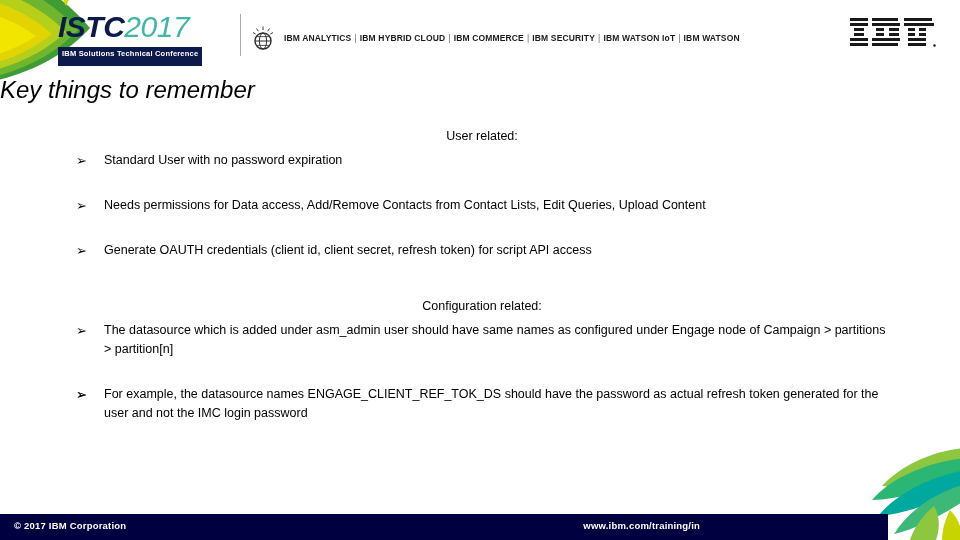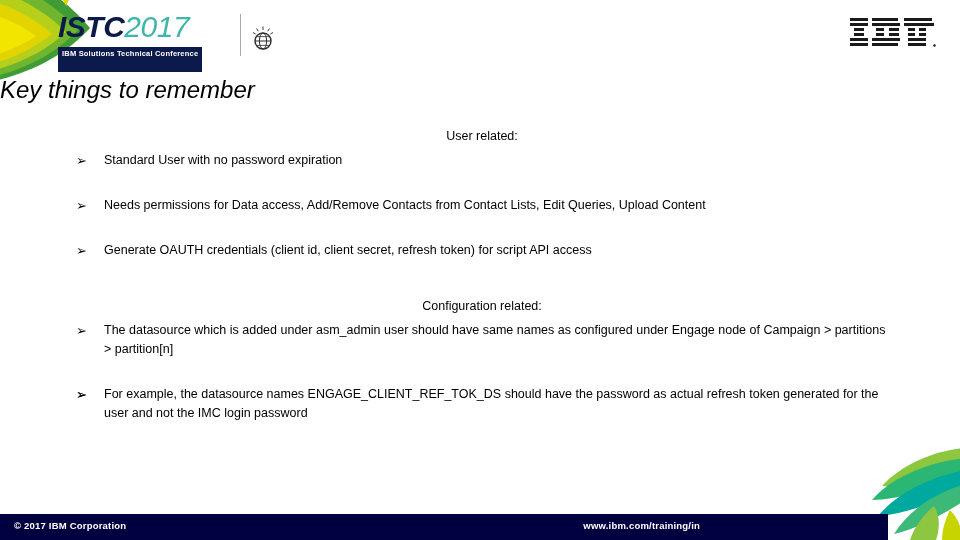--- a/index.html
+++ b/index.html
@@ -225,6 +225,9 @@
       </svg>
     </div>
 
+    <div class="brands">
+      <span>IBM ANALYTICS</span><span class="sep">|</span><span>IBM HYBRID CLOUD</span><span class="sep">|</span><span>IBM COMMERCE</span><span class="sep">|</span><span>IBM SECURITY</span><span class="sep">|</span><span>IBM WATSON IoT</span><span class="sep">|</span><span>IBM WATSON</span>
+    </div>
 
     <div class="ibm-logo">
       <svg width="86" height="34" viewBox="0 0 86 34" xmlns="http://www.w3.org/2000/svg">

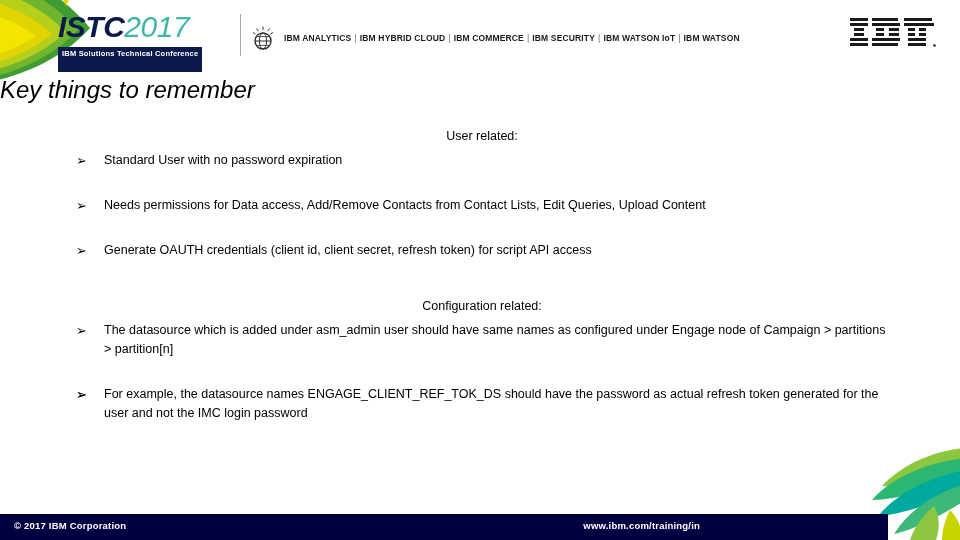--- a/index.html
+++ b/index.html
@@ -61,7 +61,7 @@
     font-size: 7.5px;
     font-weight: bold;
     line-height: 11px;
-    padding: 1px 4px 13px 4px;
+    padding: 1px 4px 7px 4px;
     display: inline-block;
     letter-spacing: 0.2px;
     white-space: nowrap;

